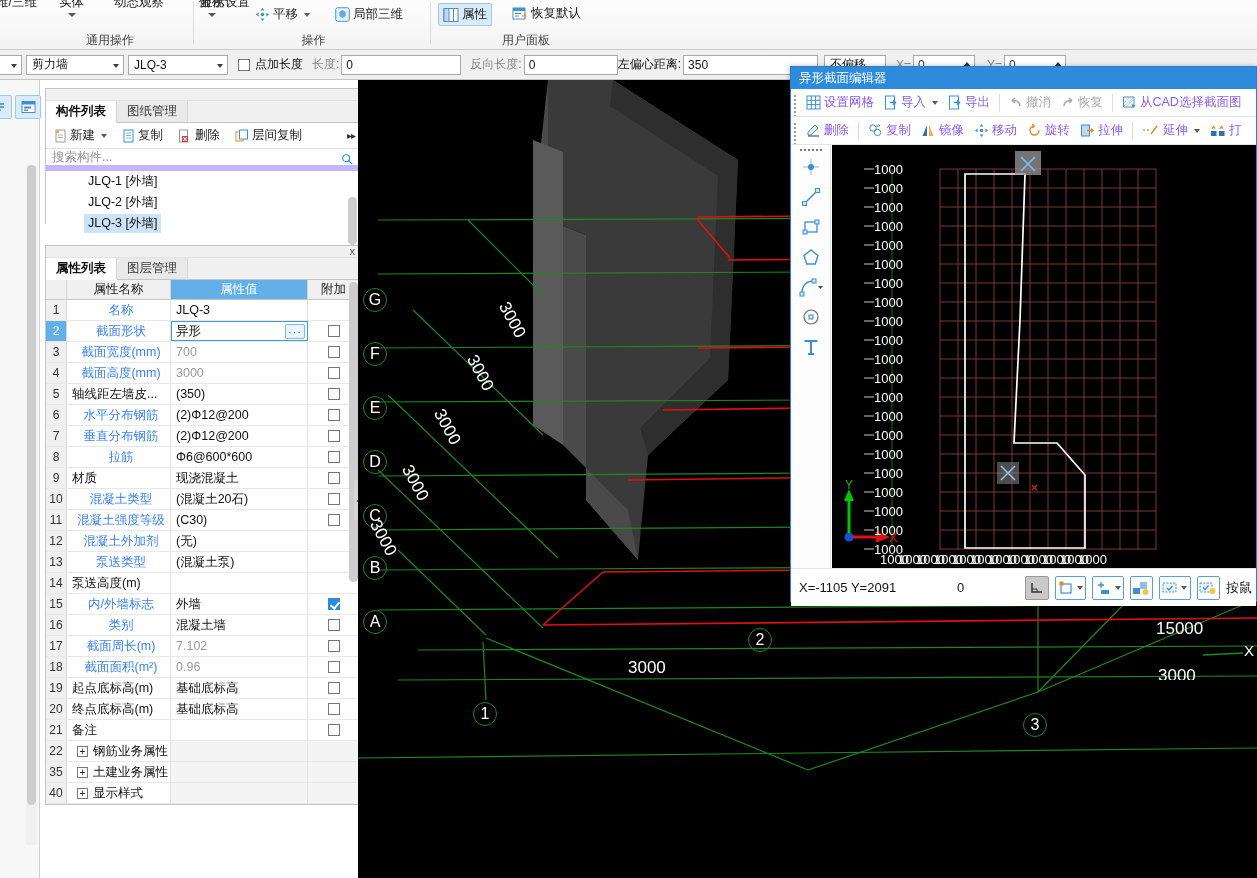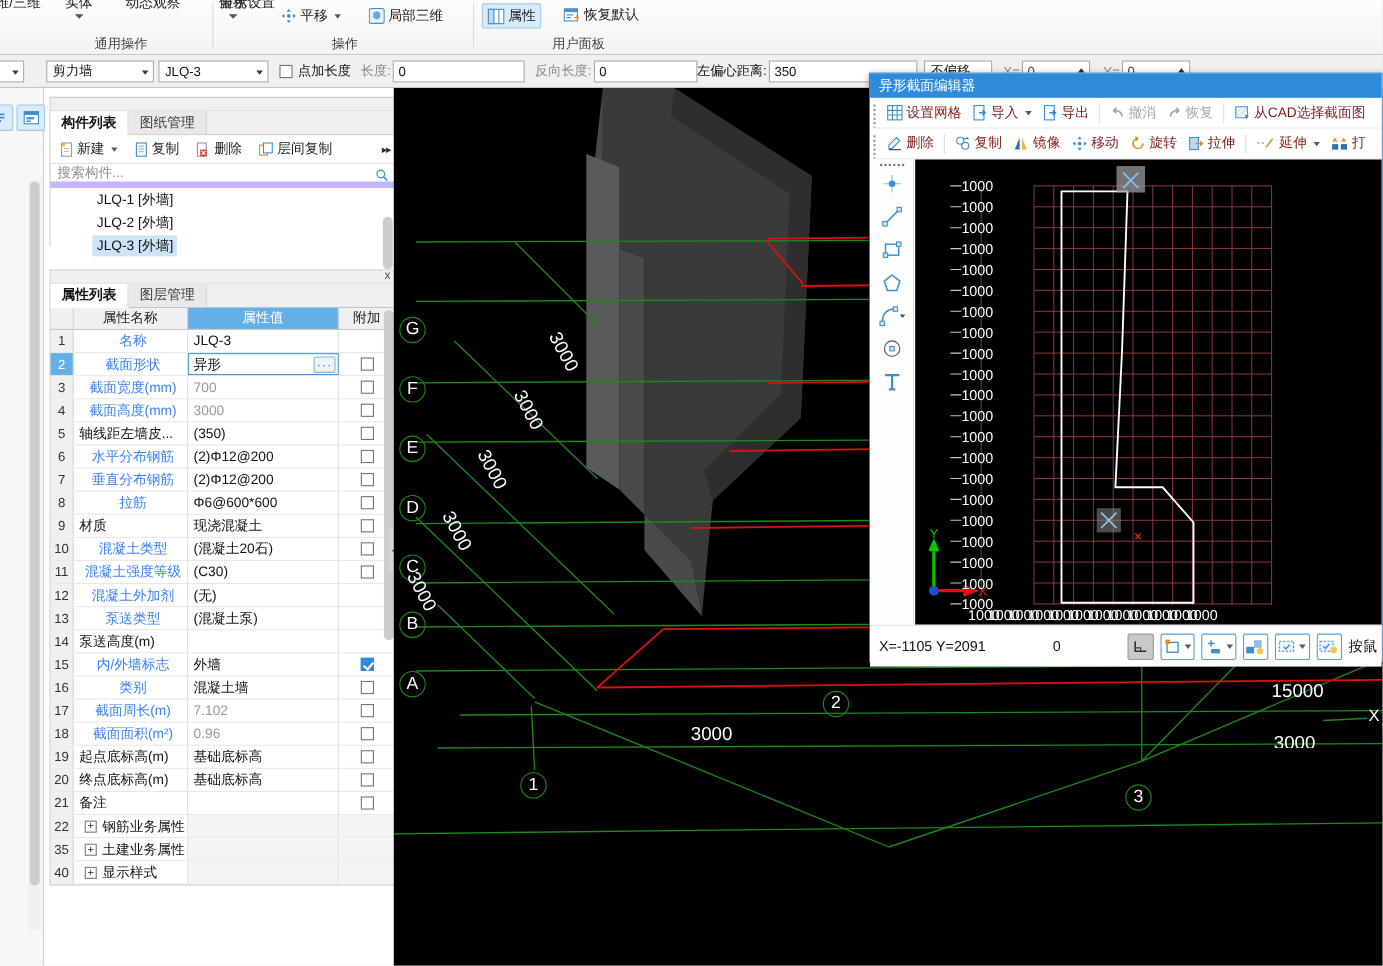--- a/index.html
+++ b/index.html
@@ -384,7 +384,7 @@
     <div class="combo" style="width:26px; margin-left:-6px;">
       <span class="arw"></span>
     </div>
-    <div class="combo" style="width:98px; margin-left:20px;">
+    <div class="combo" style="width:98px; margin-left:4px;">
       <span>剪力墙</span>
       <span class="arw"></span>
     </div>

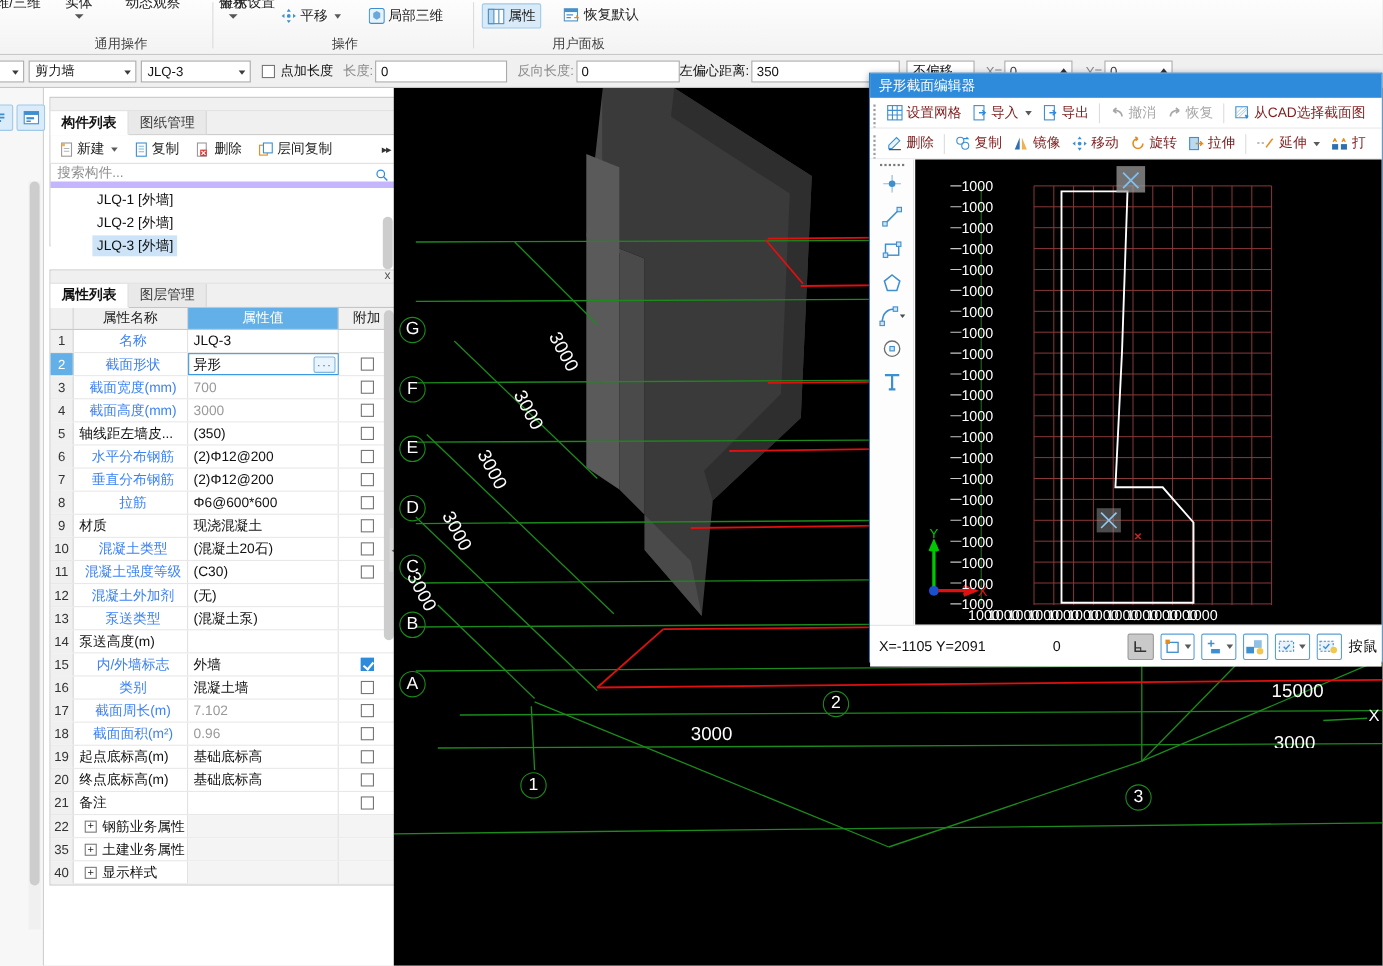--- a/index.html
+++ b/index.html
@@ -269,7 +269,7 @@
   }
   .dlg-tb .it {
     display: flex; align-items: center; gap: 3px; padding: 2px 4px;
-    font-size: 12.5px; color: #7f1d1d; white-space: nowrap;
+    font-size: 12.5px; color: #8b5cf6; white-space: nowrap;
   }
   .dlg-tb .it.dis { color: #a8a8a8; }
   .dlg-tb .vsep { width: 1px; height: 18px; background: #dcdcdc; margin: 0 3px; }

